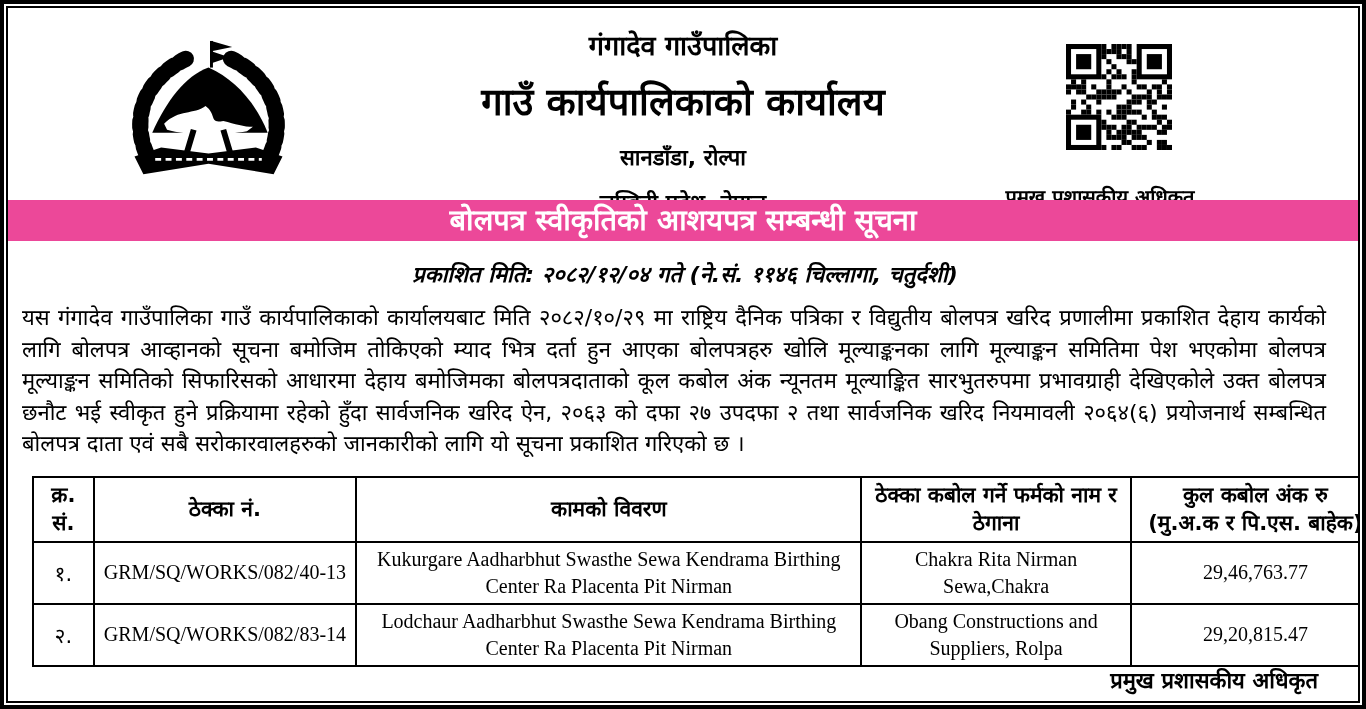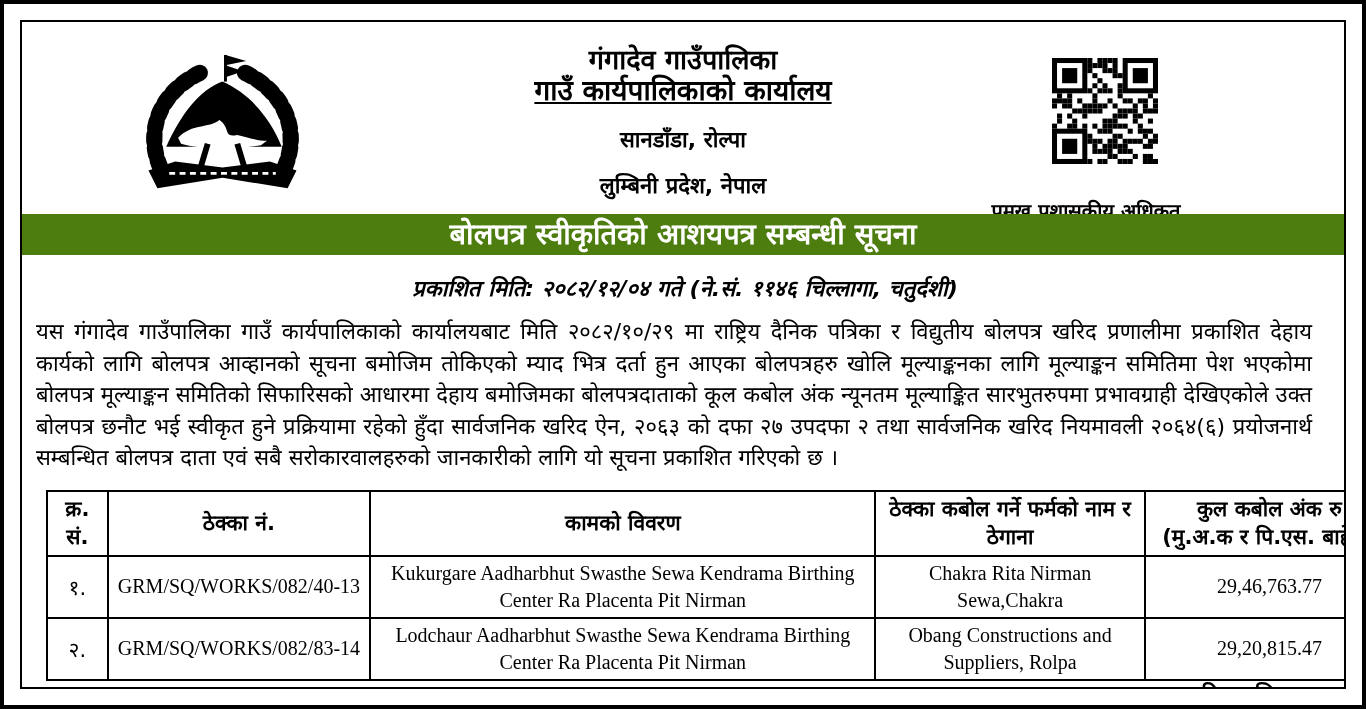--- a/index.html
+++ b/index.html
@@ -6,7 +6,7 @@
   html,body { background:#e8e8e8; }
   .page {
     width:1366px; height:709px; background:#fff; position:relative;
-    border:4px solid #000; padding:16px;
+    border:4px solid #000; padding:2px;
     font-family:"DejaVu Sans","Liberation Sans",sans-serif; color:#000;
     margin:0 auto; overflow:hidden;
   }

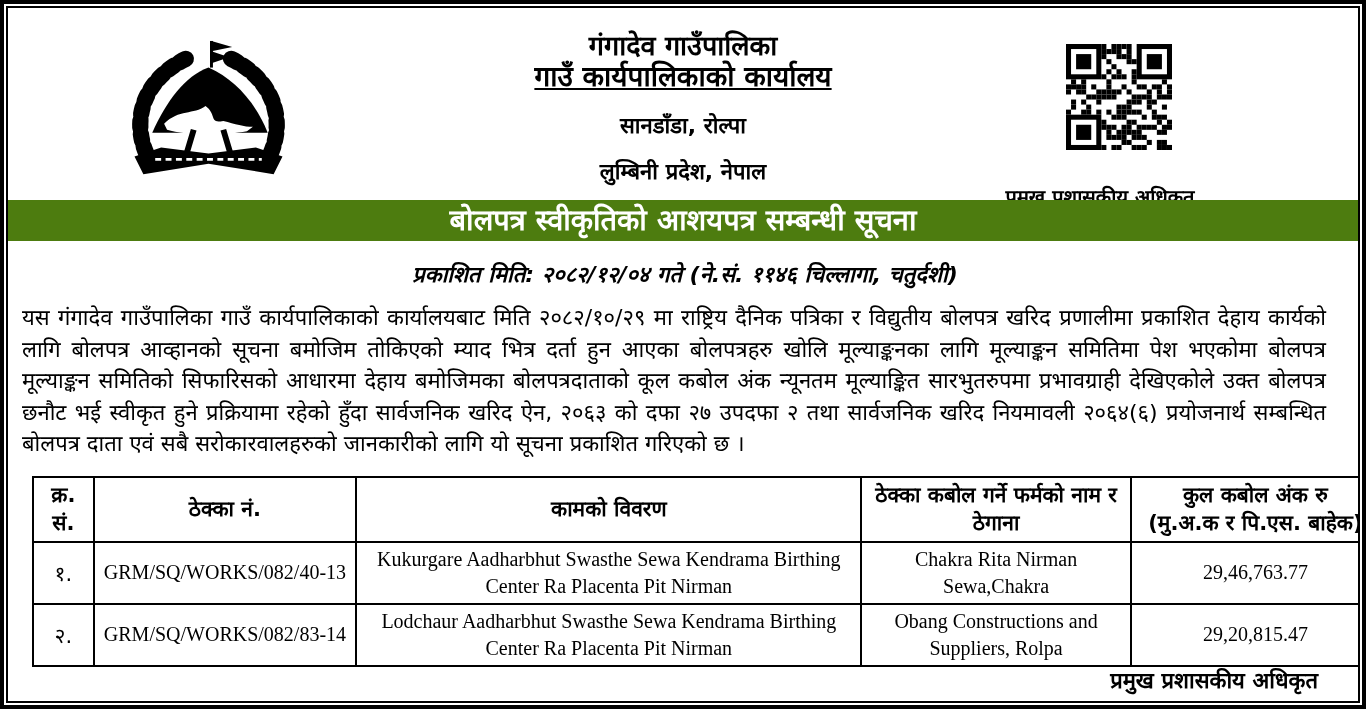--- a/index.html
+++ b/index.html
@@ -16,7 +16,7 @@
   .emblem { position:absolute; left:108px; top:30px; width:185px; height:148px; }
   .header-text { position:absolute; left:0; right:0; top:22px; text-align:center; line-height:1.15; }
   .muni   { font-size:27px; font-weight:bold; }
-  .office { font-size:28px; font-weight:bold; margin-top:0;text-decoration:underline; }
+  .office { font-size:38px; font-weight:bold; margin-top:20px; }
   .addr1, .addr2 { font-size:22px; font-weight:bold; margin-top:20px; }
   .qr { position:absolute; right:186px; top:36px; width:106px; height:106px; }
   .qr-caption {

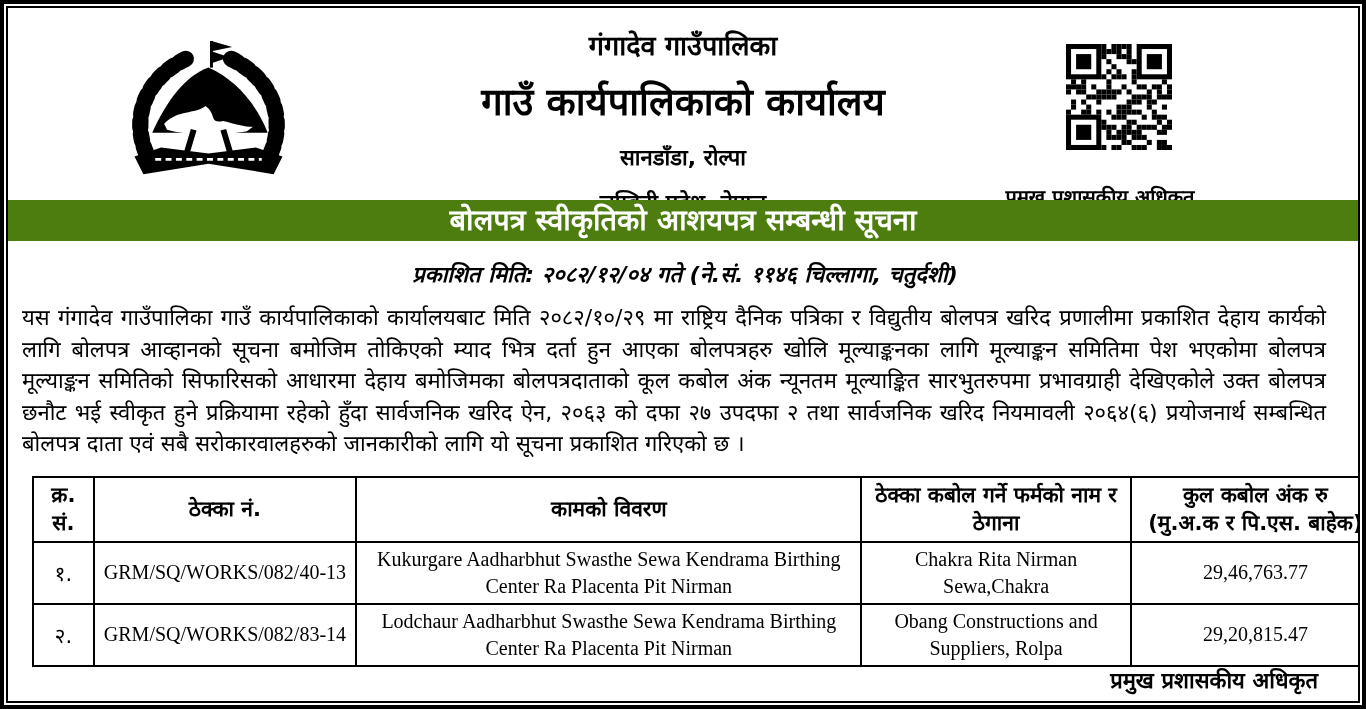--- a/index.html
+++ b/index.html
@@ -27,7 +27,7 @@
   
   .banner {
     position:absolute; left:0; right:0; top:192px; height:41px;
-    background:#4d7c0f; color:#fff; text-align:center;
+    background:#ec4899; color:#fff; text-align:center;
     font-size:29px; font-weight:bold; line-height:41px;
   }
 

